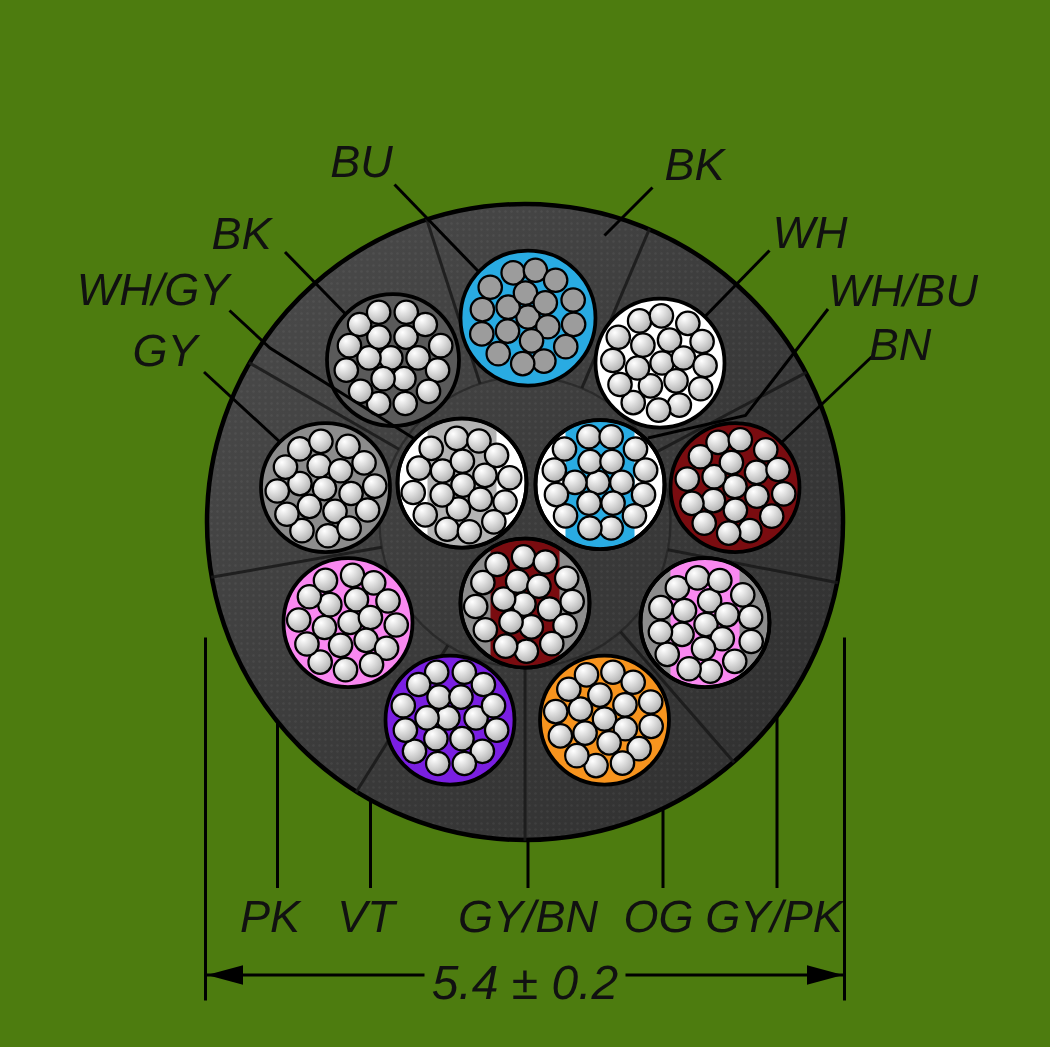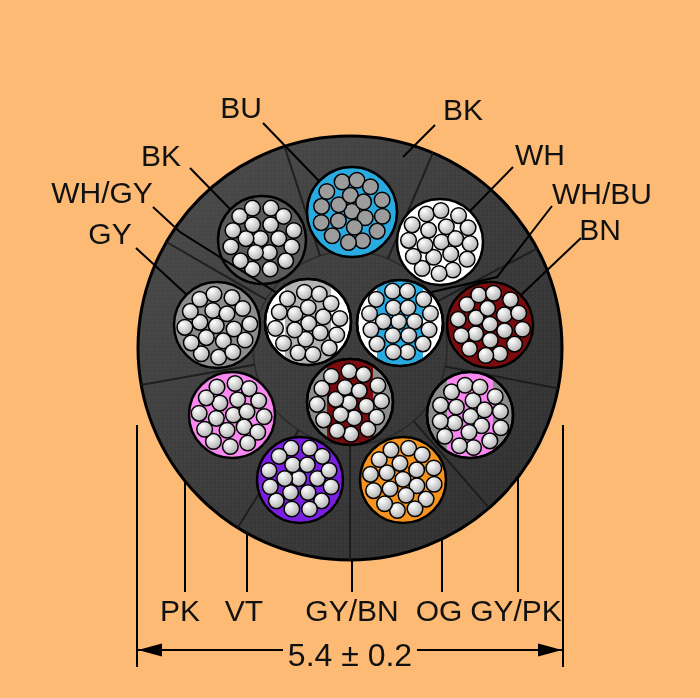--- a/index.html
+++ b/index.html
@@ -12,8 +12,9 @@
     position: relative;
     width: 700px;
     height: 698px;
-    background: #fdba74;
+    background: #4d7c0f;
     overflow: hidden;
+    font-style: italic;
   }
   svg text {
     font-family: "Liberation Sans", "DejaVu Sans", sans-serif;

